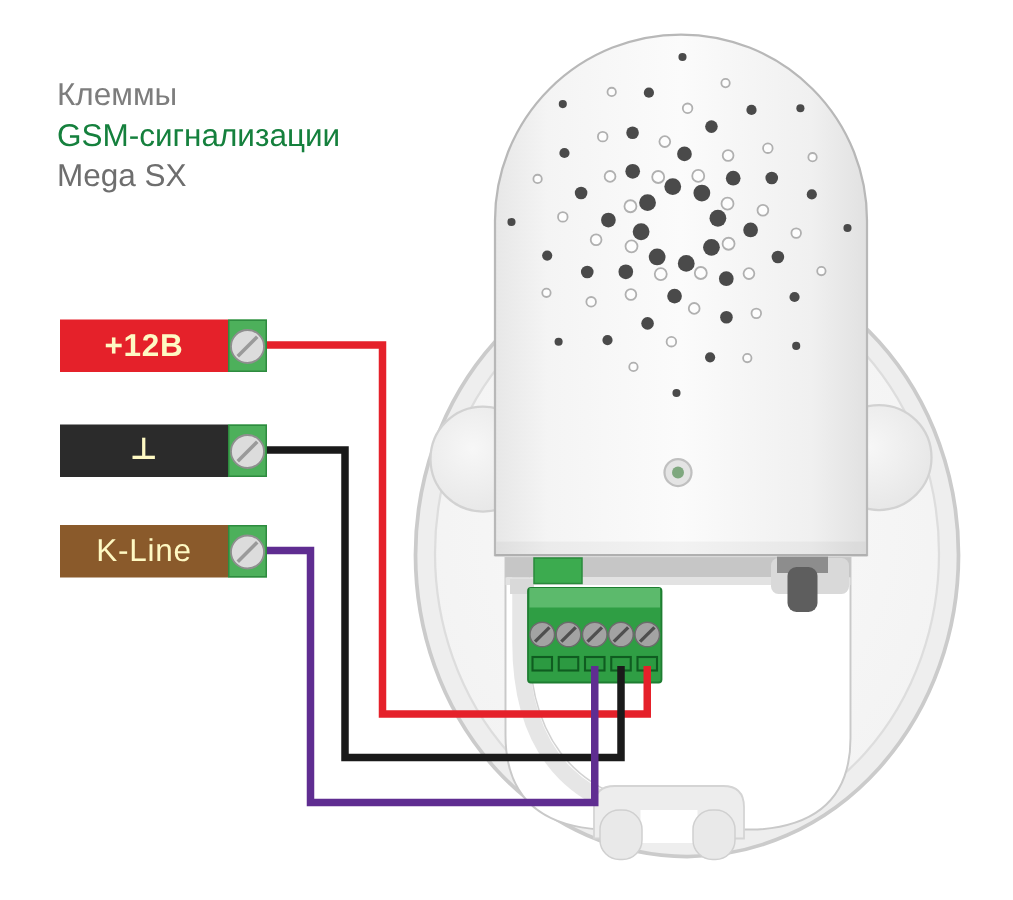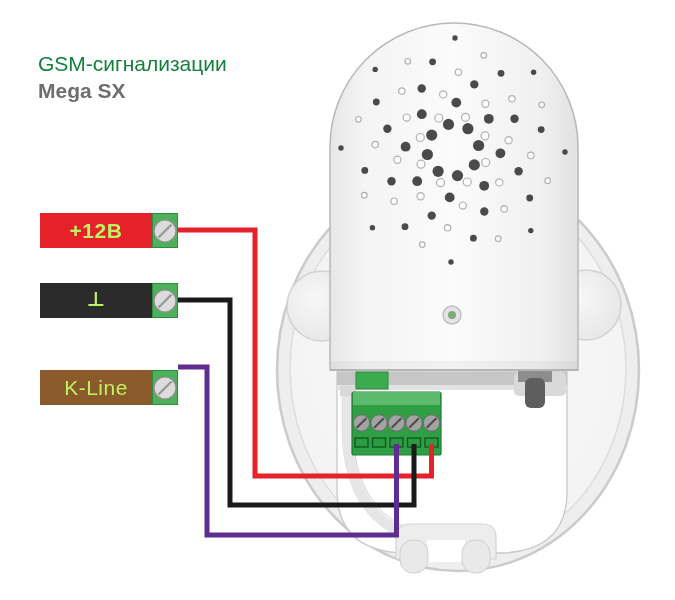--- a/index.html
+++ b/index.html
@@ -26,6 +26,7 @@
 <div class="stage">
 
   <div class="title-block">
+    <div class="title-line" style="color: rgb(125, 125, 125);">Клеммы</div>
     <div class="title-line" style="color: #15803d;">GSM-сигнализации</div>
     <div class="title-line bold" style="color: rgb(110, 110, 110);">Mega SX</div>
   </div>

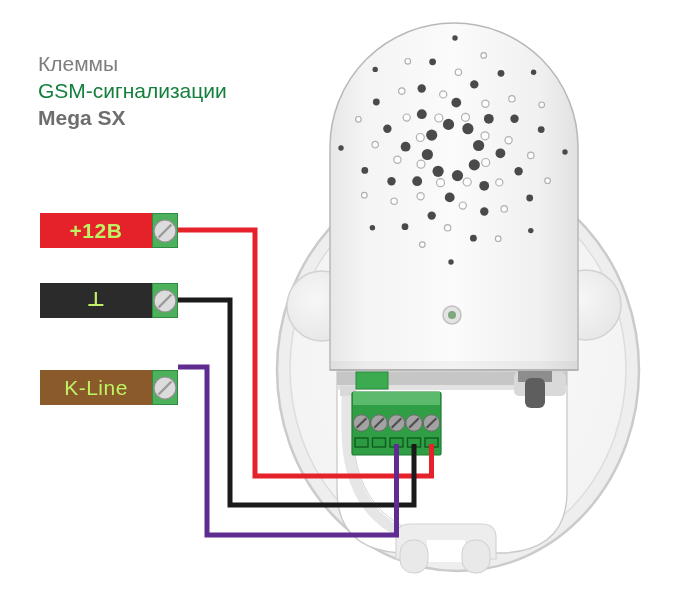--- a/index.html
+++ b/index.html
@@ -8,7 +8,7 @@
   .stage svg.scene{position:absolute;left:0;top:0;z-index:0;}
   .title-block{position:absolute;left:38px;top:50px;z-index:1;font-size:21px;line-height:27px;}
   .title-line{white-space:nowrap;}
-  .title-line.bold{font-weight:bold;}
+  .title-line.bold{font-weight:normal;}
   .term-row{position:absolute;left:40px;width:138px;height:35px;display:flex;z-index:2;}
   .term-label{width:134px;display:flex;align-items:center;justify-content:center;
               color:#bef264;font-size:21px;font-weight:600;letter-spacing:.5px;}

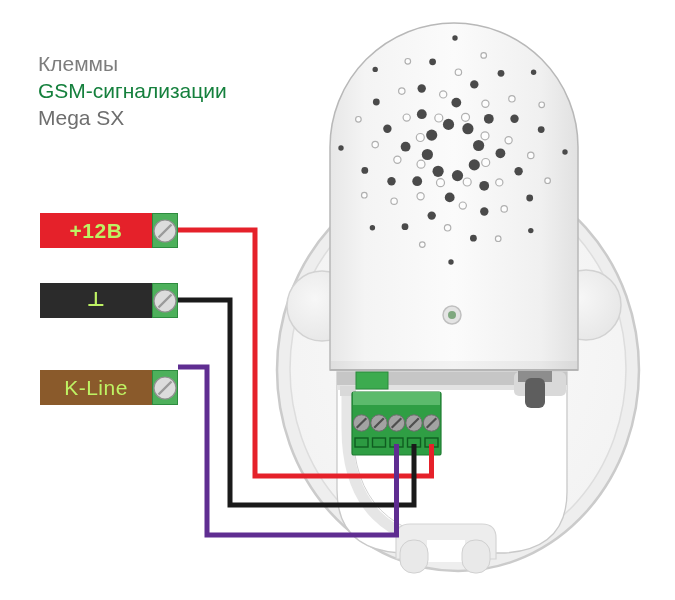--- a/index.html
+++ b/index.html
@@ -11,7 +11,7 @@
   .title-line.bold{font-weight:normal;}
   .term-row{position:absolute;left:40px;width:138px;height:35px;display:flex;z-index:2;}
   .term-label{width:134px;display:flex;align-items:center;justify-content:center;
-              color:#bef264;font-size:21px;font-weight:600;letter-spacing:.5px;}
+              color:#fef9c3;font-size:21px;font-weight:600;letter-spacing:.5px;}
   .term-label.regular{font-weight:400;}
   .term-screw{width:28px;box-sizing:border-box;border:1px solid #2e8b3f;
               display:flex;align-items:center;justify-content:center;}

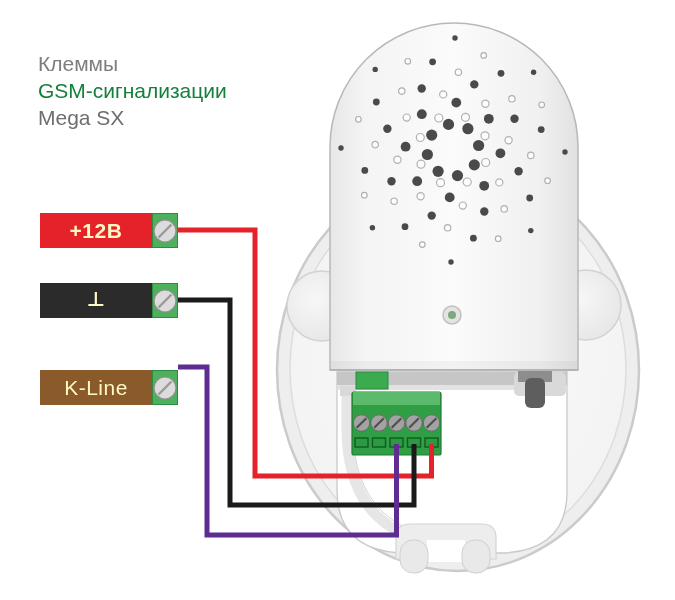--- a/index.html
+++ b/index.html
@@ -18,7 +18,7 @@
   .ground-glyph{font-family:"DejaVu Sans",sans-serif;font-weight:bold;font-size:20px;transform:translateY(-2px);}
   .row-1{top:213px;}
   .row-2{top:283px;}
-  .row-3{top:370px;}
+  .row-3{top:350px;}
 </style>
 </head>
 <body>

